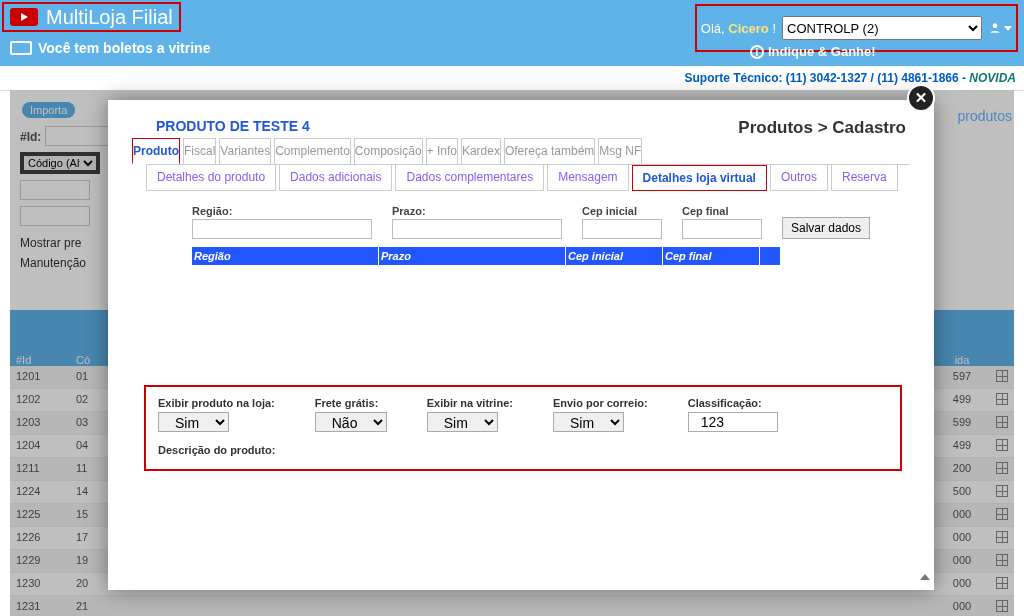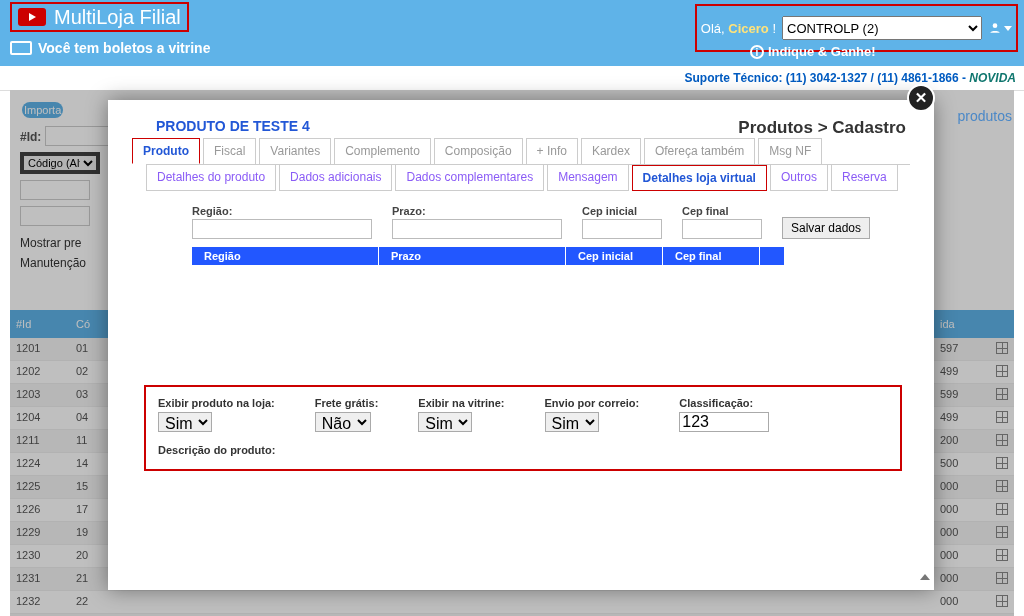--- a/index.html
+++ b/index.html
@@ -7,7 +7,7 @@
   
   
   .header { background: #5fb3e8; color: #fff; height: 66px; position: relative; }
-  .brand-box { position: absolute; top: 2px; left: 2px; border: 2px solid #c00; padding: 2px 6px; display: flex; align-items: center; gap: 8px; height: 30px; margin-left: 8px; }
+  .brand-box { position: absolute; top: 2px; left: 2px; border: 2px solid #c00; padding: 2px 6px; display: flex; align-items: center; gap: 8px; height: 30px; }
   .yt-icon { width: 28px; height: 18px; background: #c00; border-radius: 3px; display: flex; align-items: center; justify-content: center; }
   .yt-icon::after { content: ""; border-left: 7px solid #fff; border-top: 4px solid transparent; border-bottom: 4px solid transparent; }
   .brand-text { font-size: 20px; color: #fff; }

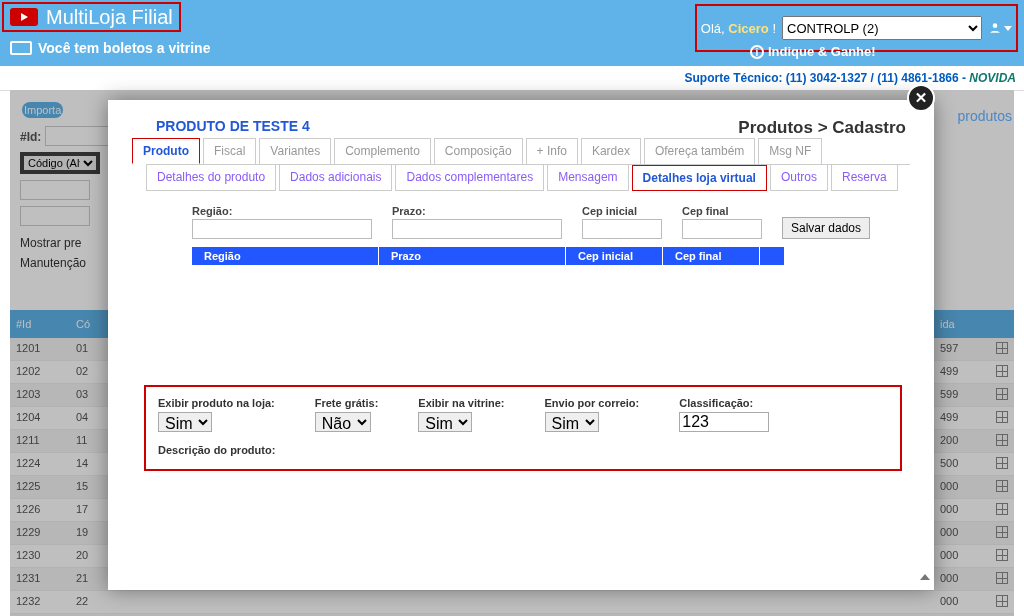--- a/index.html
+++ b/index.html
@@ -27,7 +27,7 @@
   
   .bg-shade { position: absolute; top: 90px; left: 10px; right: 10px; bottom: 0; background: rgba(0,0,0,0.25); z-index: 5; }
   .bg-page { position: absolute; top: 90px; left: 10px; right: 10px; bottom: 0; background: #fff; padding: 10px; font-size: 12px; color: #555; }
-  .pill-btn { background: #5fb3e8; color: #fff; border-radius: 10px; padding: 2px 2px; display: inline-block; font-size: 11px; margin: 2px; }
+  .pill-btn { background: #5fb3e8; color: #fff; border-radius: 10px; padding: 2px 8px; display: inline-block; font-size: 11px; margin: 2px; }
   .bg-row { margin-bottom: 6px; }
   .bg-id-lbl { font-weight: bold; }
   .bg-small-input { border: 1px solid #ccc; height: 20px; width: 110px; }

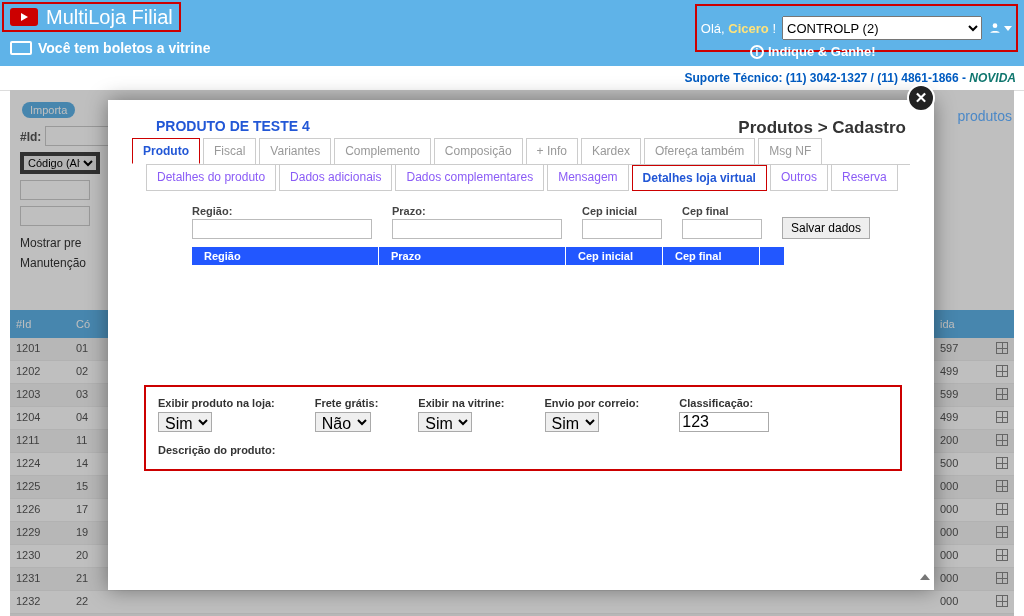--- a/index.html
+++ b/index.html
@@ -53,7 +53,7 @@
   
   
   .tabs { display: flex; gap: 3px; margin-bottom: 0; }
-  .tab { border: 1px solid #ccc; border-bottom: none; padding: 5px 10px; font-size: 12px; color: #999; background: #fff; cursor: pointer; }
+  .tab { border: 1px solid #ccc; border-bottom: none; padding: 5px 0; font-size: 12px; color: #999; background: #fff; cursor: pointer; }
   .tab.active { color: #2257d6; font-weight: bold; border: 1.5px solid #c00; border-bottom: 1px solid #fff;}
   .subtabs { display: flex; gap: 3px; border-top: 1px solid #ccc; padding-top: 0; margin-left: 14px; }
   .subtab { border: 1px solid #ccc; border-top: none; padding: 5px 10px; font-size: 12px; color: #8b5cf6; background: #fff; cursor: pointer; }

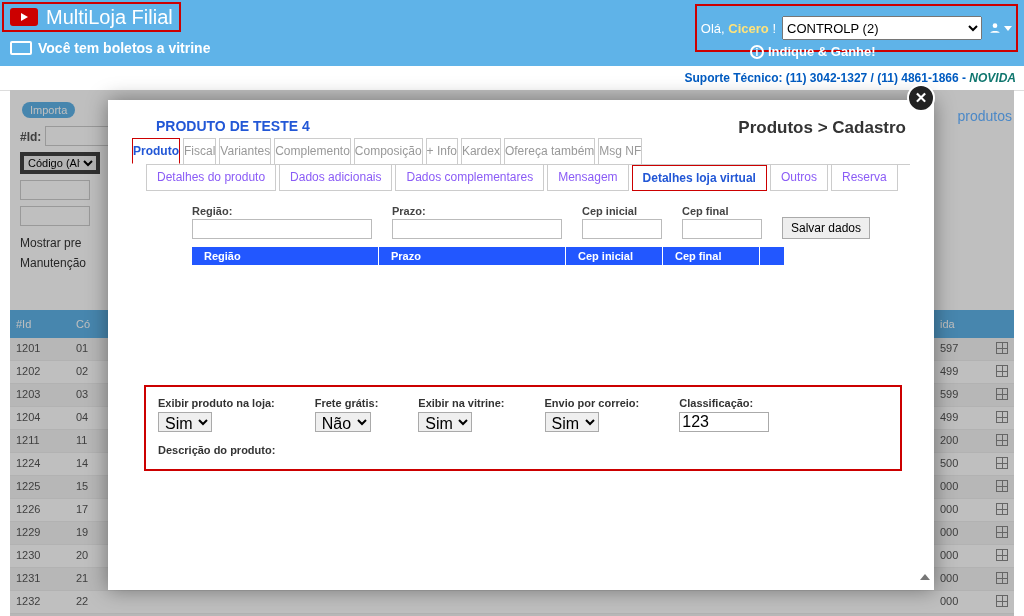--- a/index.html
+++ b/index.html
@@ -66,7 +66,7 @@
   .save-btn { border: 1px solid #aaa; background: #eee; padding: 3px 8px; font-size: 12px; cursor: pointer; }
   
   .blue-row { display: flex; margin-left: 60px; font-size: 11px; color: #fff; font-weight: bold; }
-  .blue-row div { background: #2257ff; padding: 3px 12px; margin-right: 1px; }
+  .blue-row div { background: #2257ff; padding: 3px 2px; margin-right: 1px; font-style: italic; }
   
   .red-box { border: 2px solid #c00; margin: 120px 0 0 12px; padding: 10px 12px; width: 758px; font-size: 11px; color: #333; }
   .red-row1 { display: flex; gap: 40px; margin-bottom: 12px; flex-wrap: wrap;}

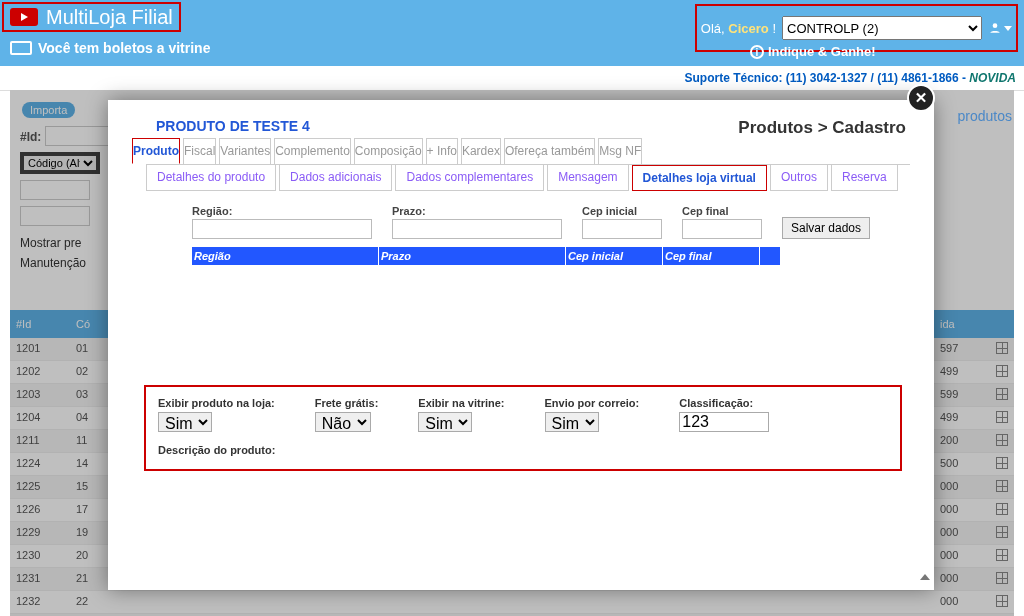--- a/index.html
+++ b/index.html
@@ -37,7 +37,7 @@
   
   .bg-table { position: absolute; top: 310px; left: 10px; right: 10px; z-index: 4; font-size: 11px; }
   .bgt-head { background: #5fb3e8; color: #fff; display: flex; }
-  .bgt-head div { padding: 8px 6px; }
+  .bgt-head div { padding: 0 6px; margin-top: 44px; }
   .bgt-row { display: flex; border-bottom: 1px solid #eee; background: #fff; }
   .bgt-row:nth-child(odd) { background: #f5f5f5; }
   .bgt-row div { padding: 4px 6px; color: #555; }

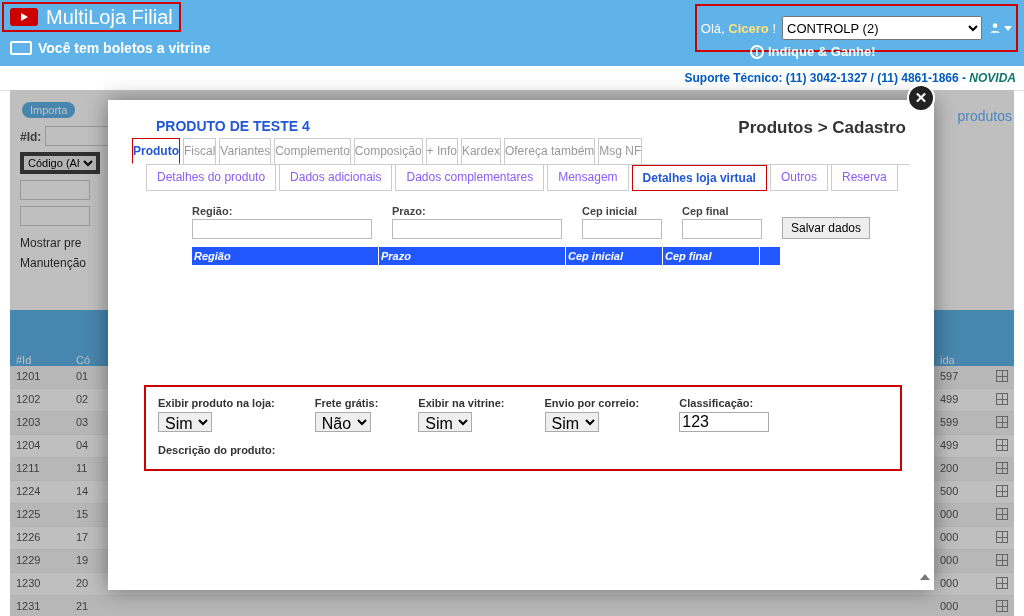--- a/index.html
+++ b/index.html
@@ -41,7 +41,7 @@
   .bgt-row { display: flex; border-bottom: 1px solid #eee; background: #fff; }
   .bgt-row:nth-child(odd) { background: #f5f5f5; }
   .bgt-row div { padding: 4px 6px; color: #555; }
-  .c-id { width: 60px; } .c-cod { width: 60px; } .c-spacer{ flex:1;} .c-val { width: 56px; text-align: left; }
+  .c-id { width: 60px; } .c-cod { width: 60px; } .c-spacer{ flex:1;} .c-val { width: 56px; text-align: center; }
   .grid-ico { width: 12px; height: 12px; display:inline-block; border: 1px solid #888; background: linear-gradient(#888,#888) 50% 0/1px 100% no-repeat, linear-gradient(#888,#888) 0 50%/100% 1px no-repeat; }
   
   

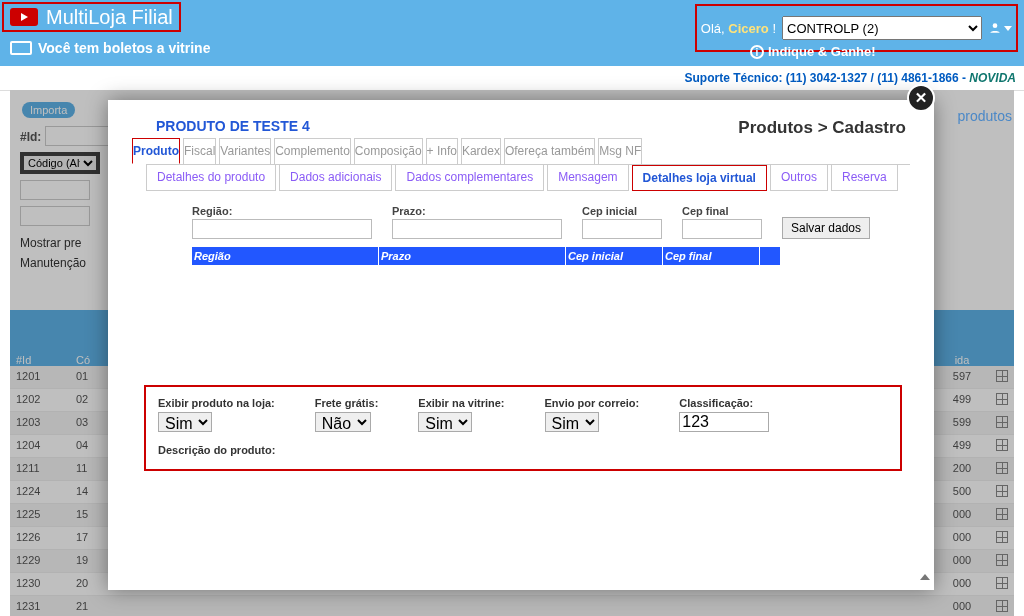--- a/index.html
+++ b/index.html
@@ -71,7 +71,7 @@
   .red-box { border: 2px solid #c00; margin: 120px 0 0 12px; padding: 10px 12px; width: 758px; font-size: 11px; color: #333; }
   .red-row1 { display: flex; gap: 40px; margin-bottom: 12px; flex-wrap: wrap;}
   .red-row1 .item label { display:block; font-weight: bold; margin-bottom: 3px; }
-  .red-row1 select, .red-row1 input { border: 1px solid #aaa; height: 20px; font-size: 16px; padding: 1px 2px; }
+  .red-row1 select, .red-row1 input { border: 1px solid #aaa; height: 20px; font-size: 14px; padding: 1px 12px; }
   .desc-lbl { font-weight: bold; display:block; margin-bottom: 3px;}
   .desc-ta { width: 100%; height: 56px; border: 1px solid #aaa; font-size: 11px; padding: 3px 4px; resize: none; }
   

